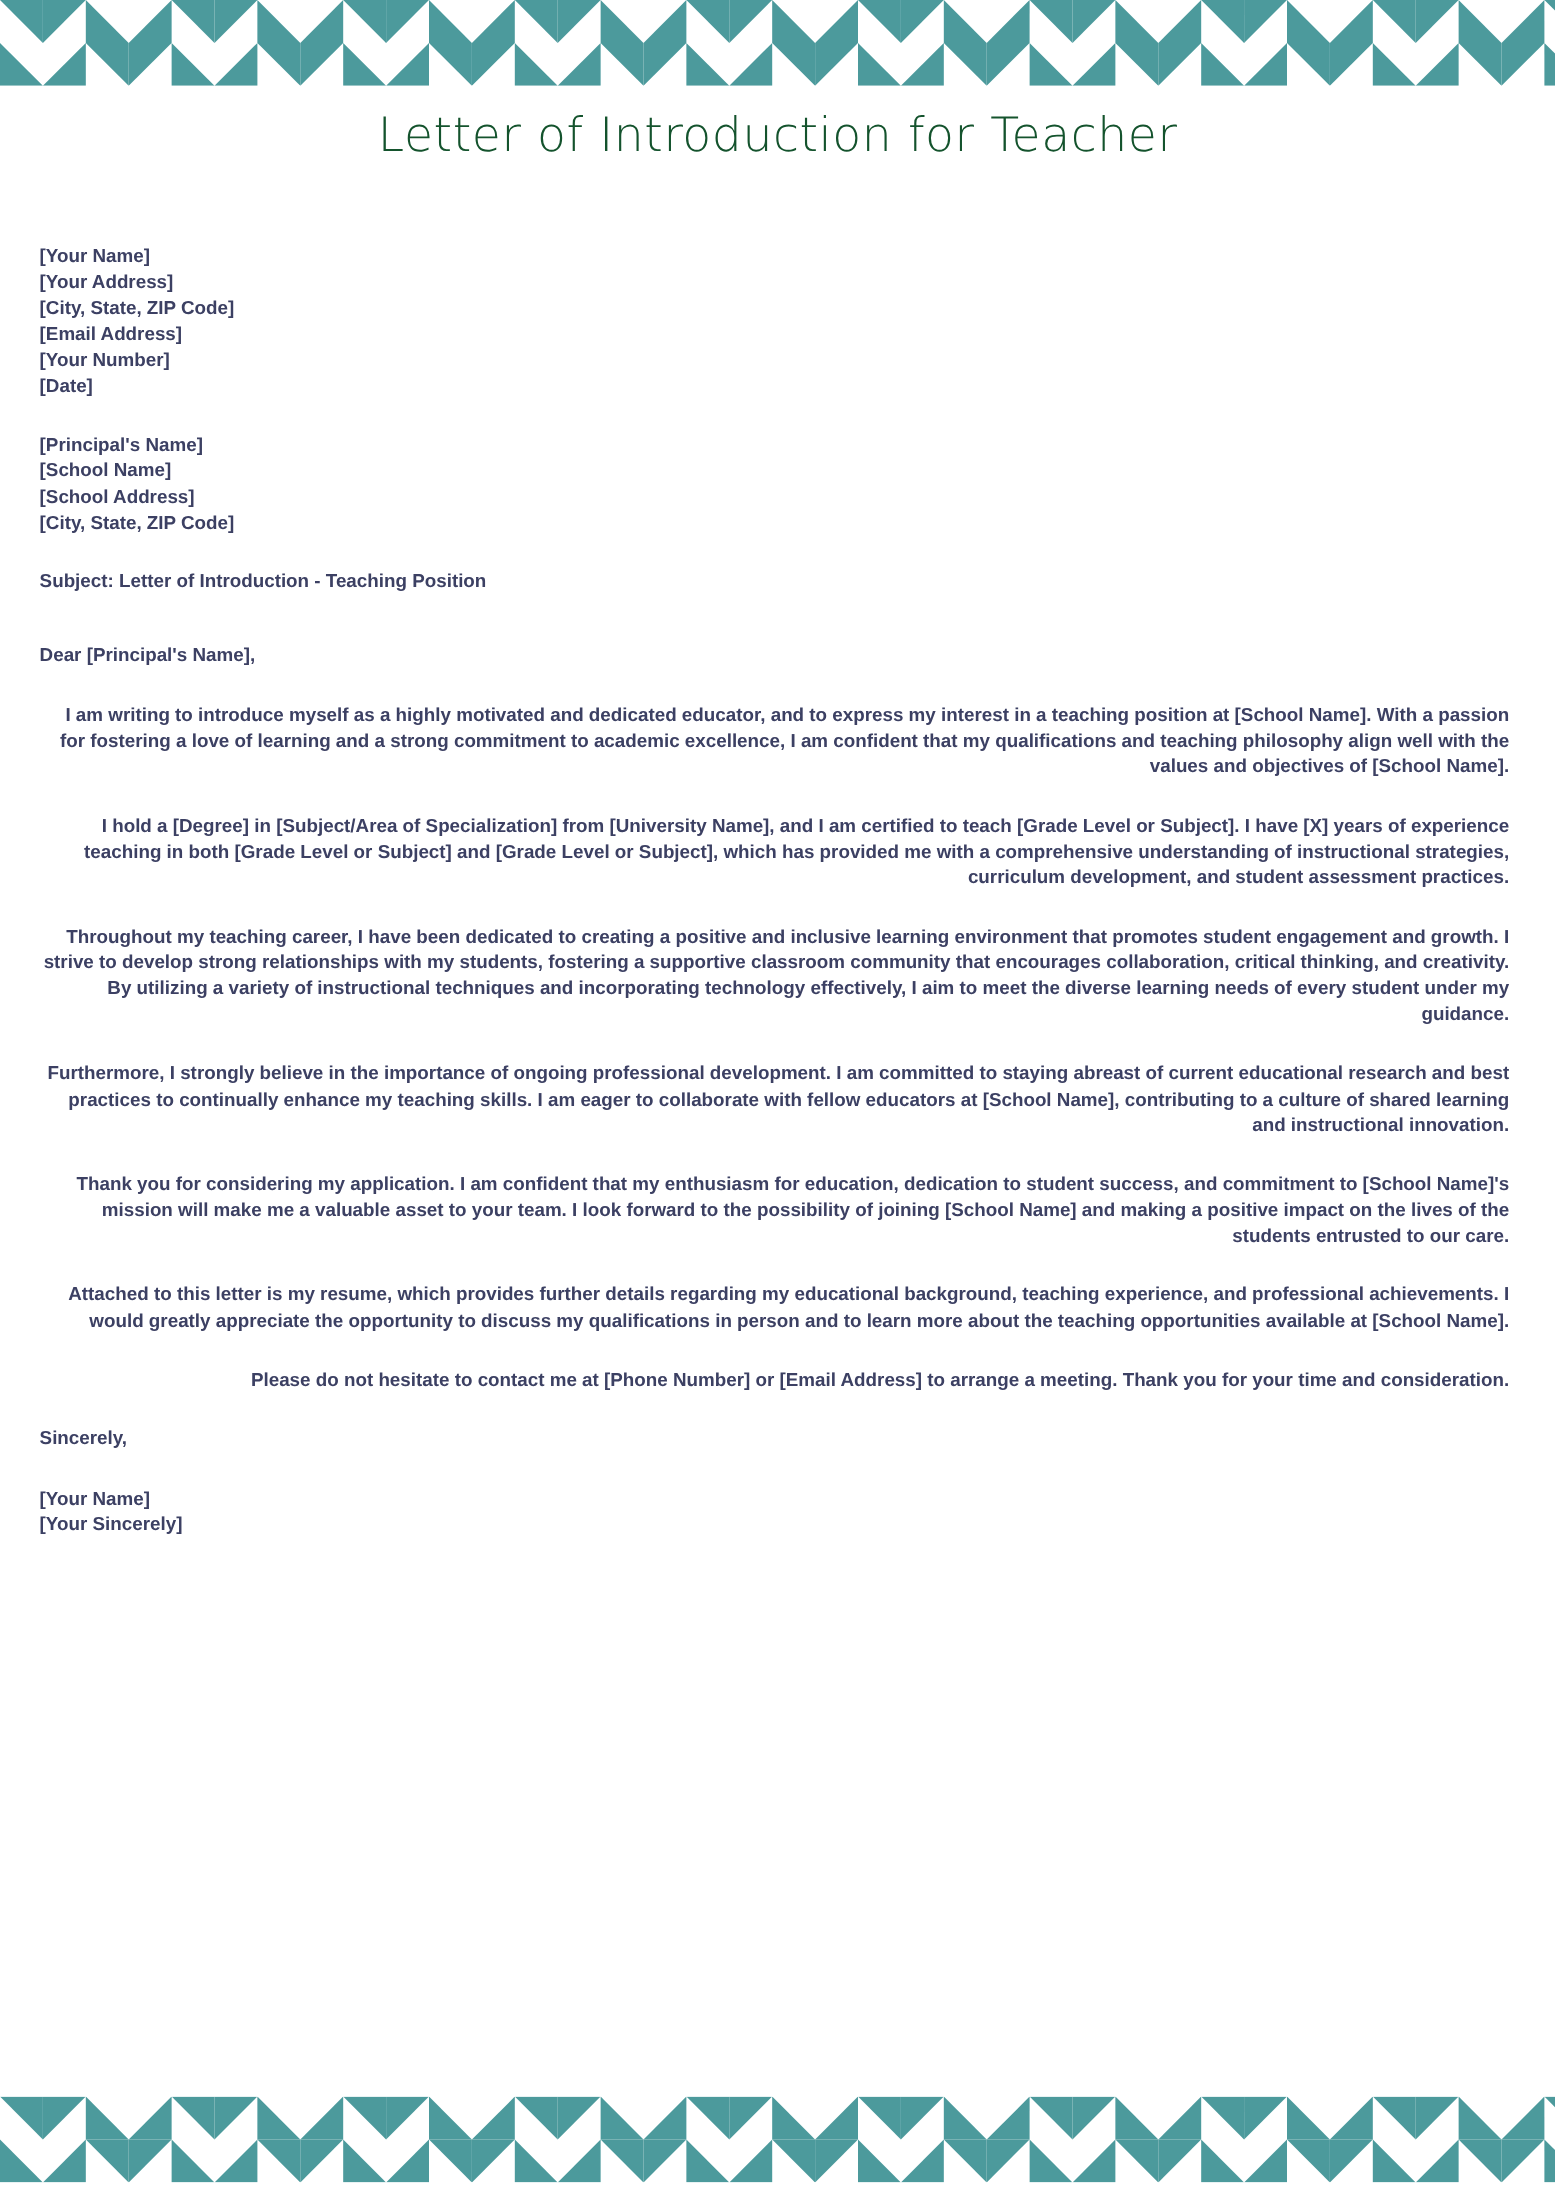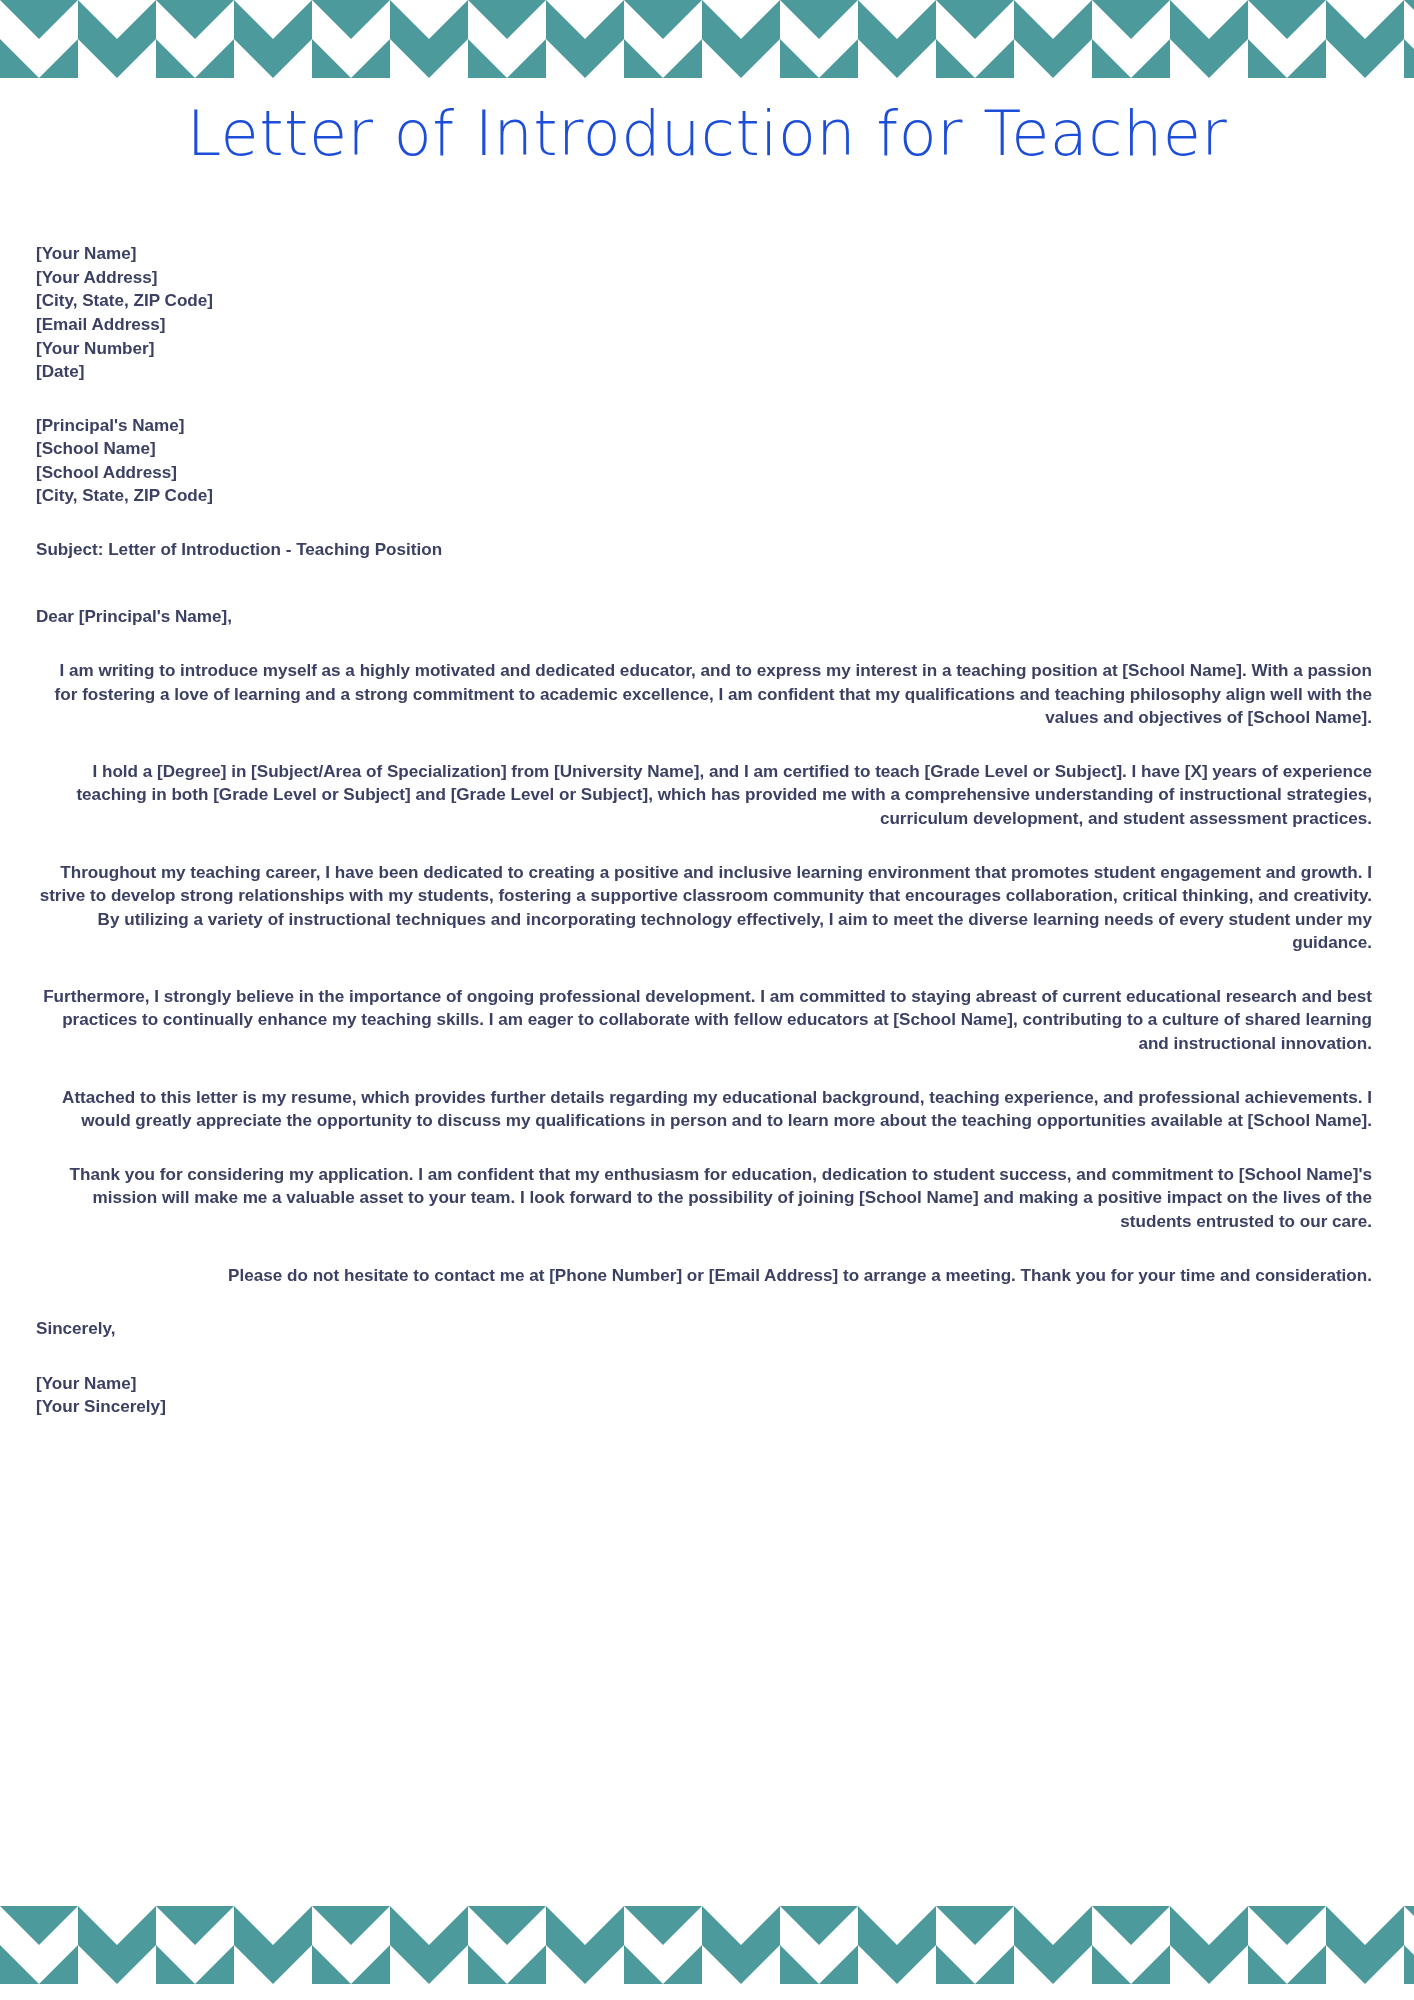--- a/index.html
+++ b/index.html
@@ -55,10 +55,10 @@
   .doc-title {
     font-family: "DejaVu Sans", sans-serif;
     font-weight: 300;
-    font-size: 62px;
+    font-size: 43px;
     line-height: 1.1;
     letter-spacing: 0.5px;
-    color: #1d4ed8;
+    color: #14532d;
     margin: 0;
     white-space: nowrap;
   }

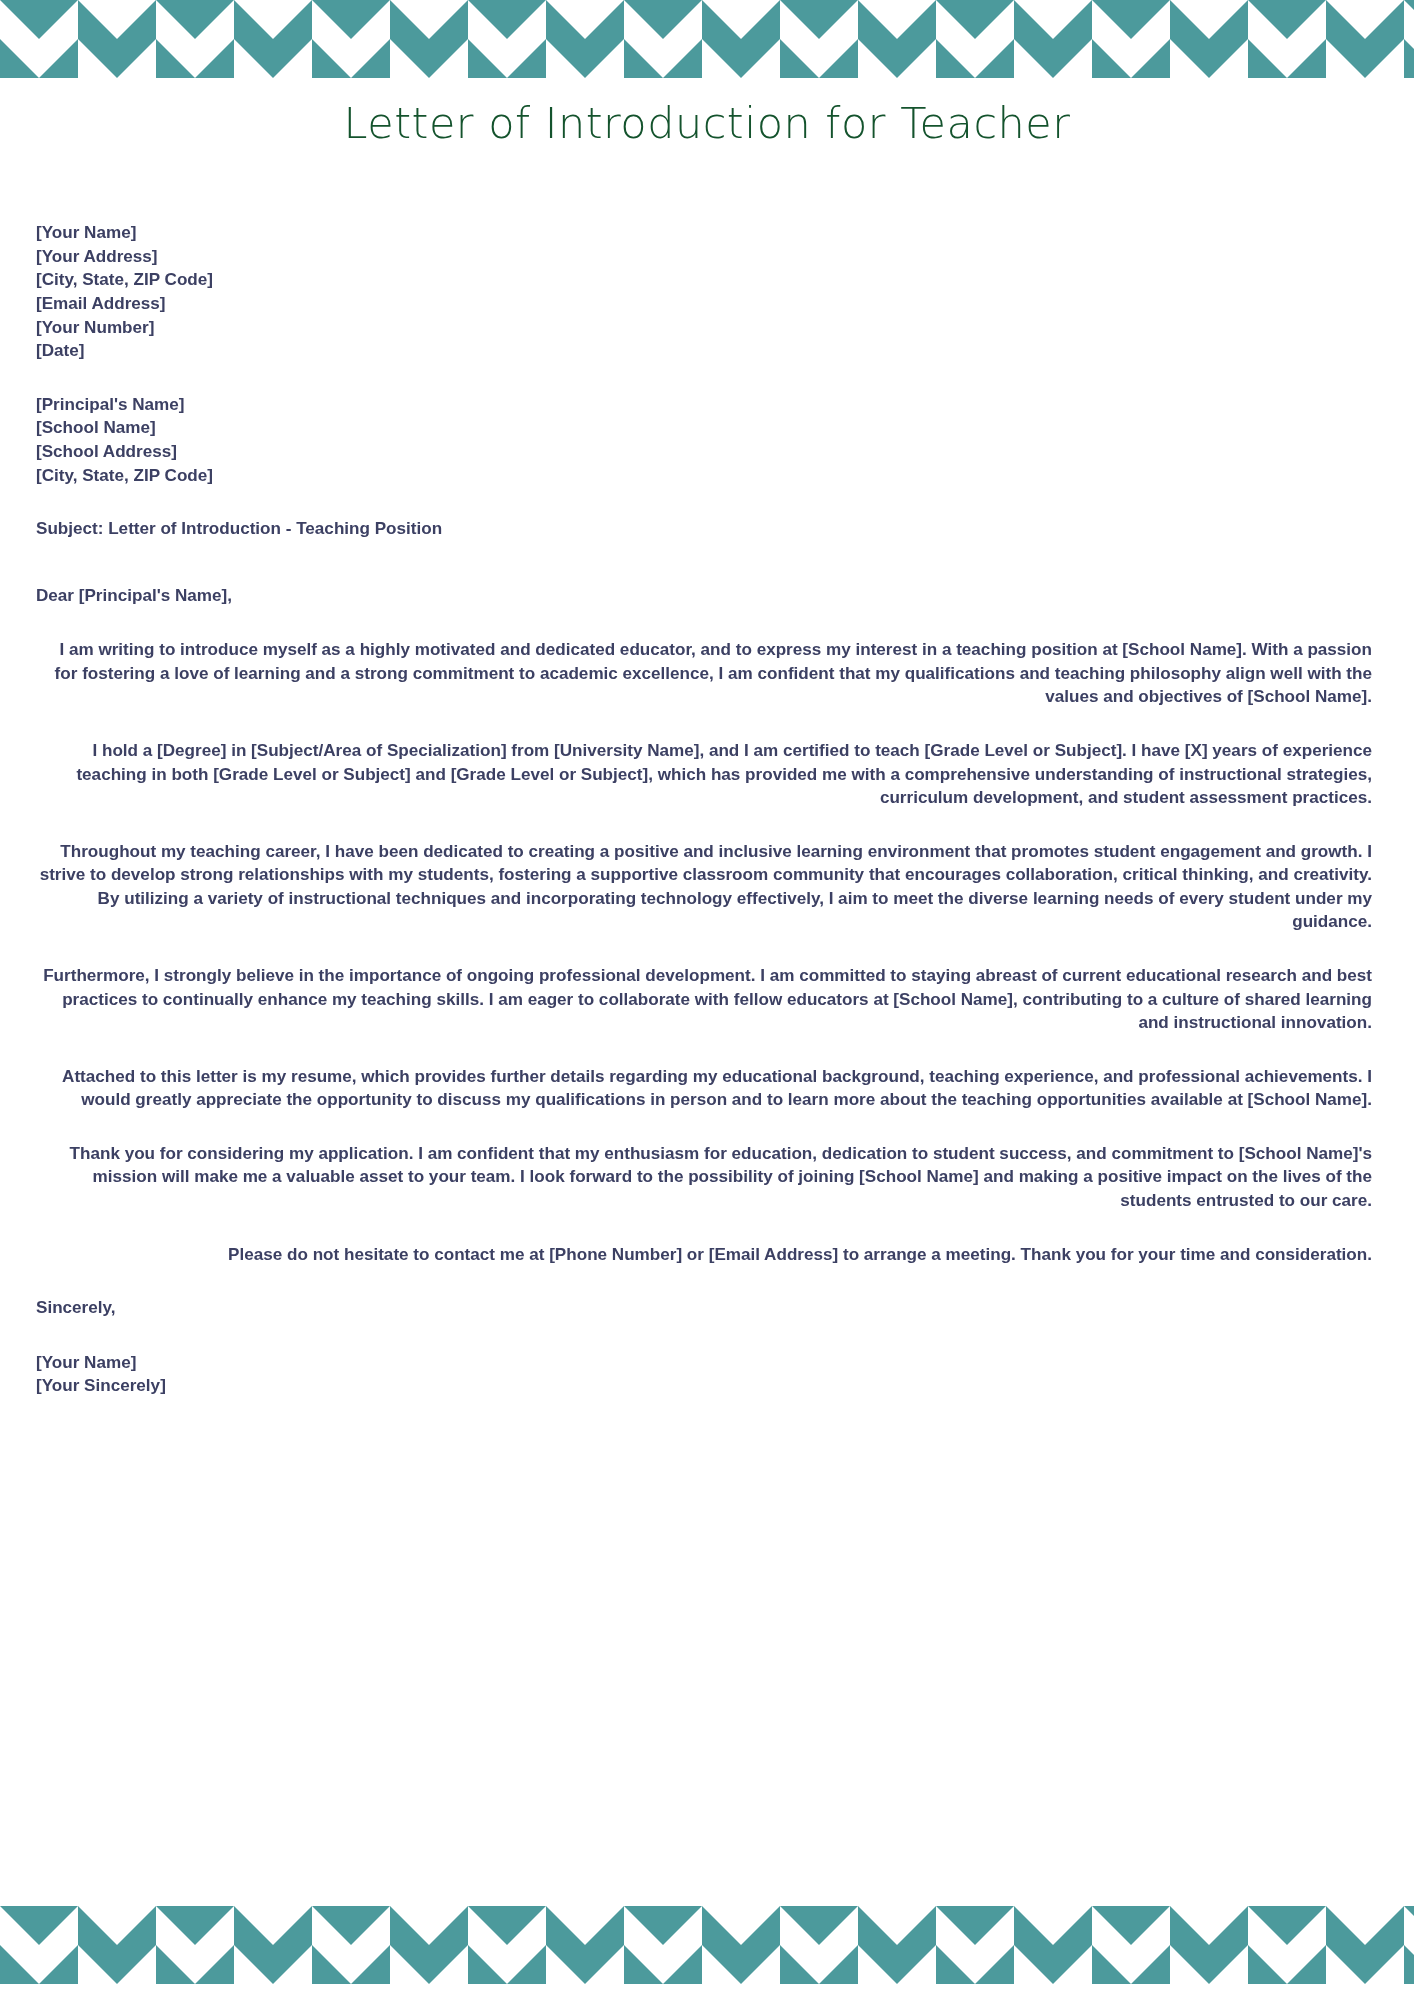--- a/index.html
+++ b/index.html
@@ -224,8 +224,8 @@
     <p class="para">I hold a [Degree] in [Subject/Area of Specialization] from [University Name], and I am certified to teach [Grade Level or Subject]. I have [X] years of experience teaching in both [Grade Level or Subject] and [Grade Level or Subject], which has provided me with a comprehensive understanding of instructional strategies, curriculum development, and student assessment practices.</p>
     <p class="para">Throughout my teaching career, I have been dedicated to creating a positive and inclusive learning environment that promotes student engagement and growth. I strive to develop strong relationships with my students, fostering a supportive classroom community that encourages collaboration, critical thinking, and creativity. By utilizing a variety of instructional techniques and incorporating technology effectively, I aim to meet the diverse learning needs of every student under my guidance.</p>
     <p class="para">Furthermore, I strongly believe in the importance of ongoing professional development. I am committed to staying abreast of current educational research and best practices to continually enhance my teaching skills. I am eager to collaborate with fellow educators at [School Name], contributing to a culture of shared learning and instructional innovation.</p>
+    <p class="para">Thank you for considering my application. I am confident that my enthusiasm for education, dedication to student success, and commitment to [School Name]'s mission will make me a valuable asset to your team. I look forward to the possibility of joining [School Name] and making a positive impact on the lives of the students entrusted to our care.</p>
     <p class="para">Attached to this letter is my resume, which provides further details regarding my educational background, teaching experience, and professional achievements. I would greatly appreciate the opportunity to discuss my qualifications in person and to learn more about the teaching opportunities available at [School Name].</p>
-    <p class="para">Thank you for considering my application. I am confident that my enthusiasm for education, dedication to student success, and commitment to [School Name]'s mission will make me a valuable asset to your team. I look forward to the possibility of joining [School Name] and making a positive impact on the lives of the students entrusted to our care.</p>
     <p class="para">Please do not hesitate to contact me at [Phone Number] or [Email Address] to arrange a meeting. Thank you for your time and consideration.</p>
 
     <p class="closing">Sincerely,</p>

